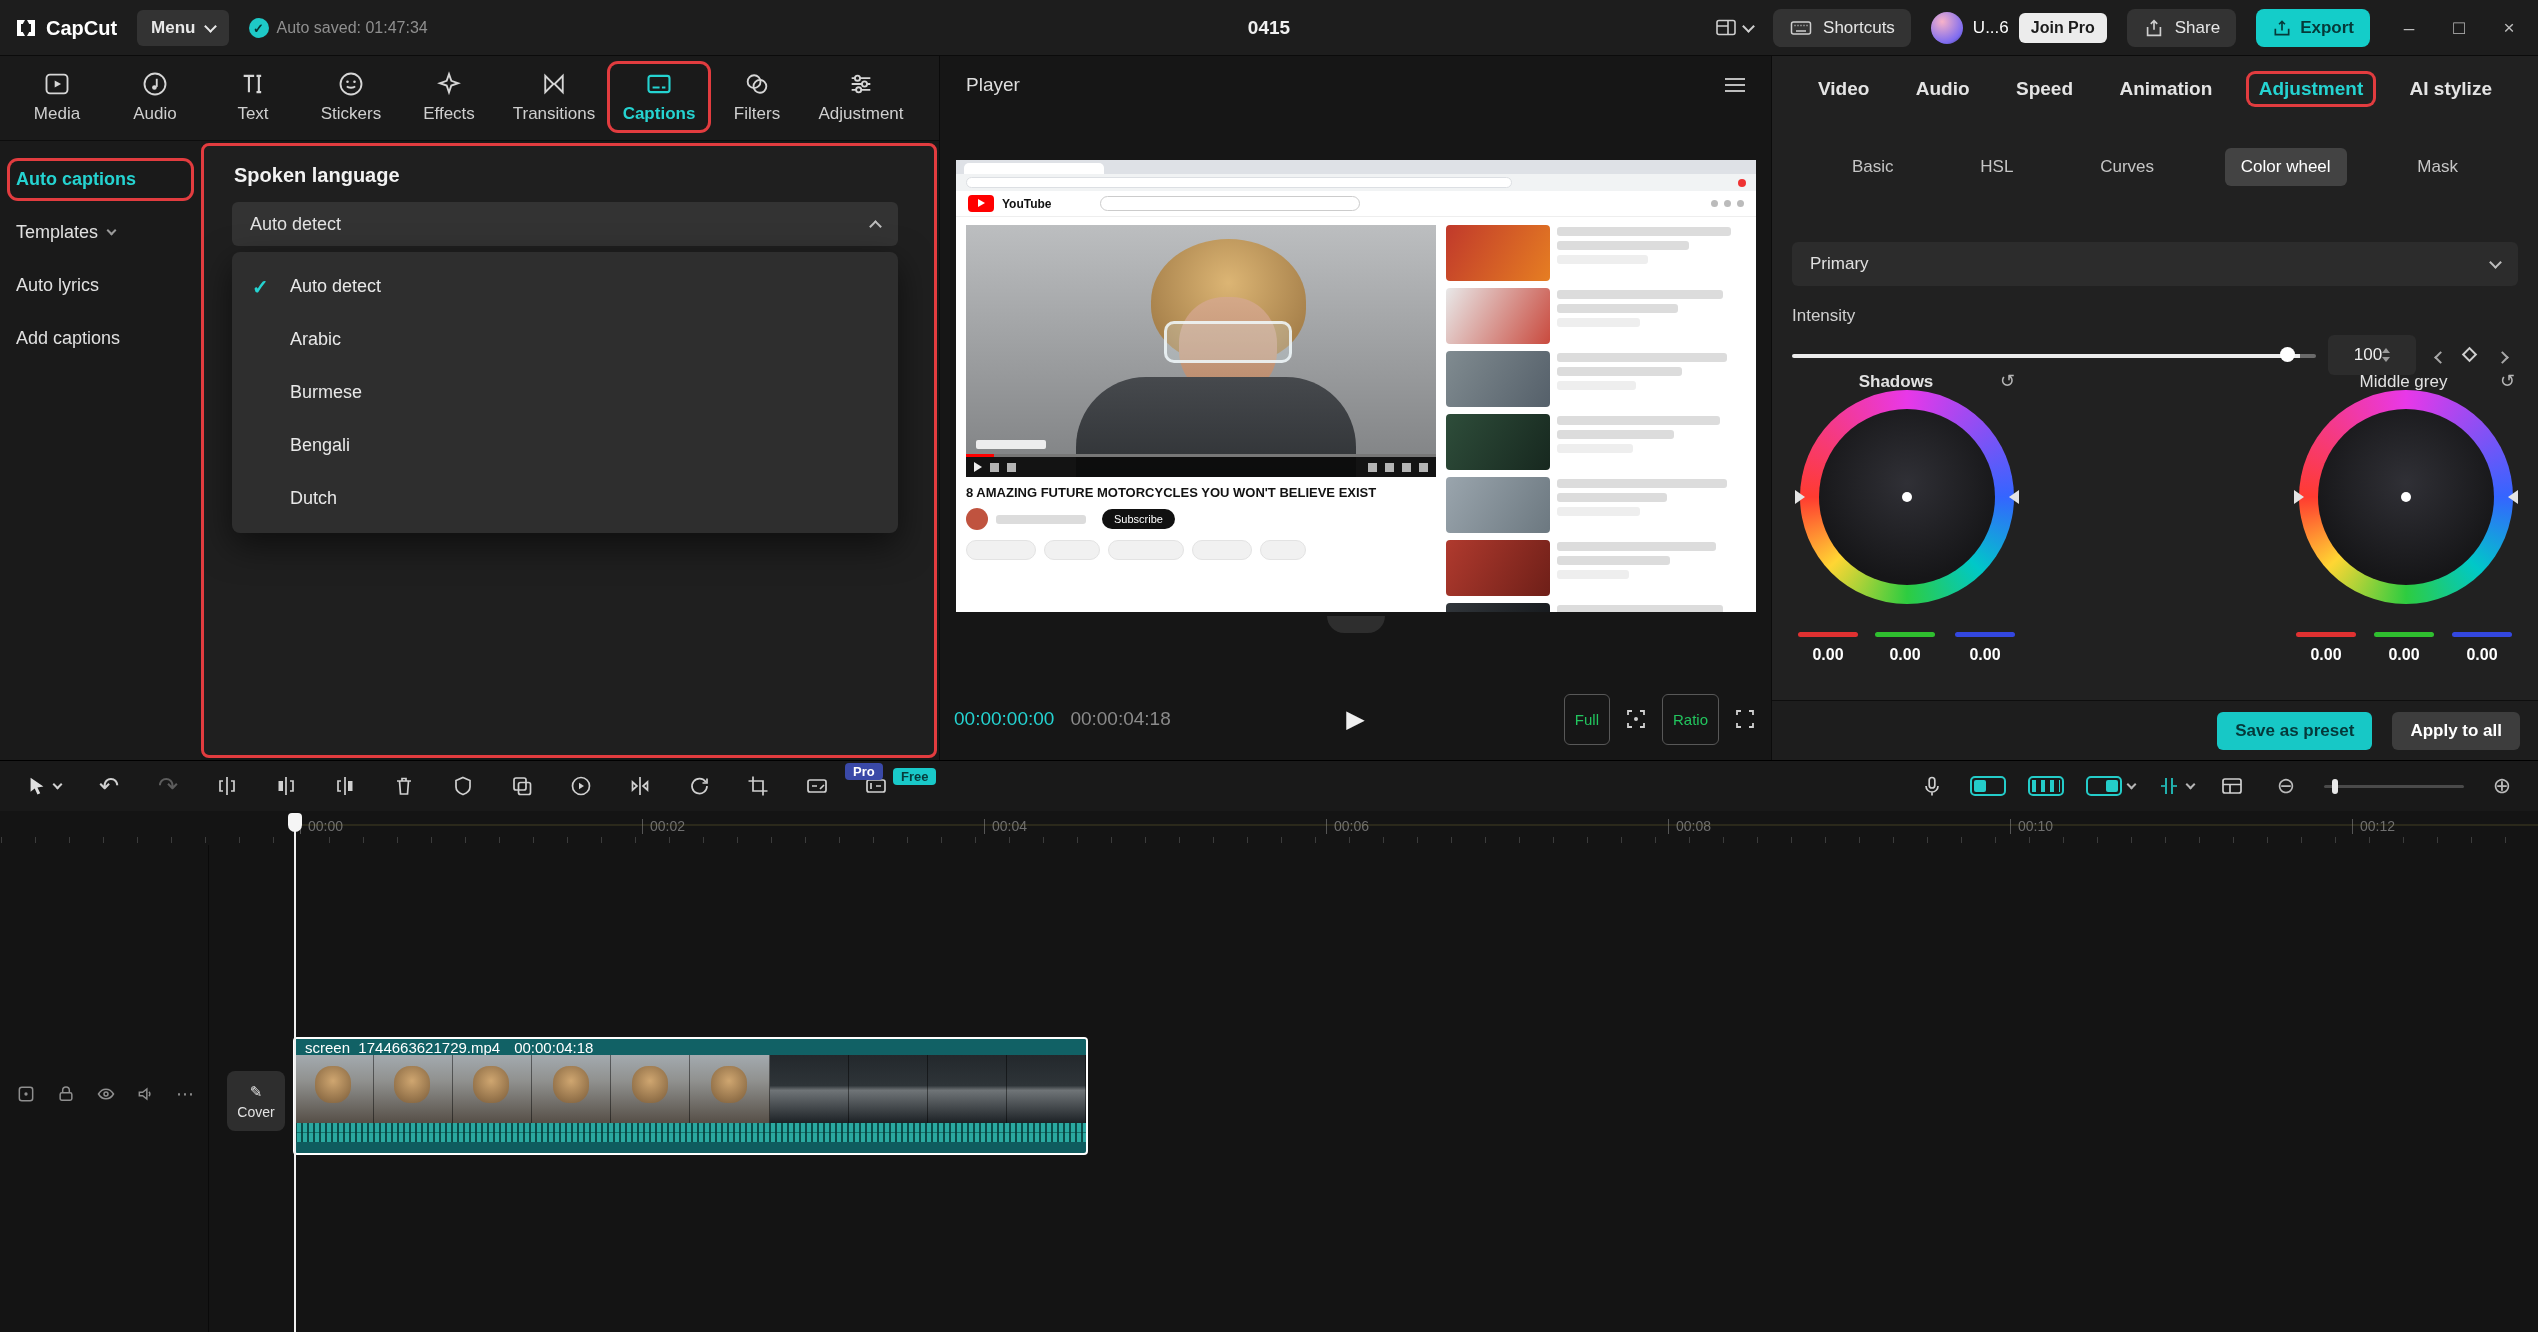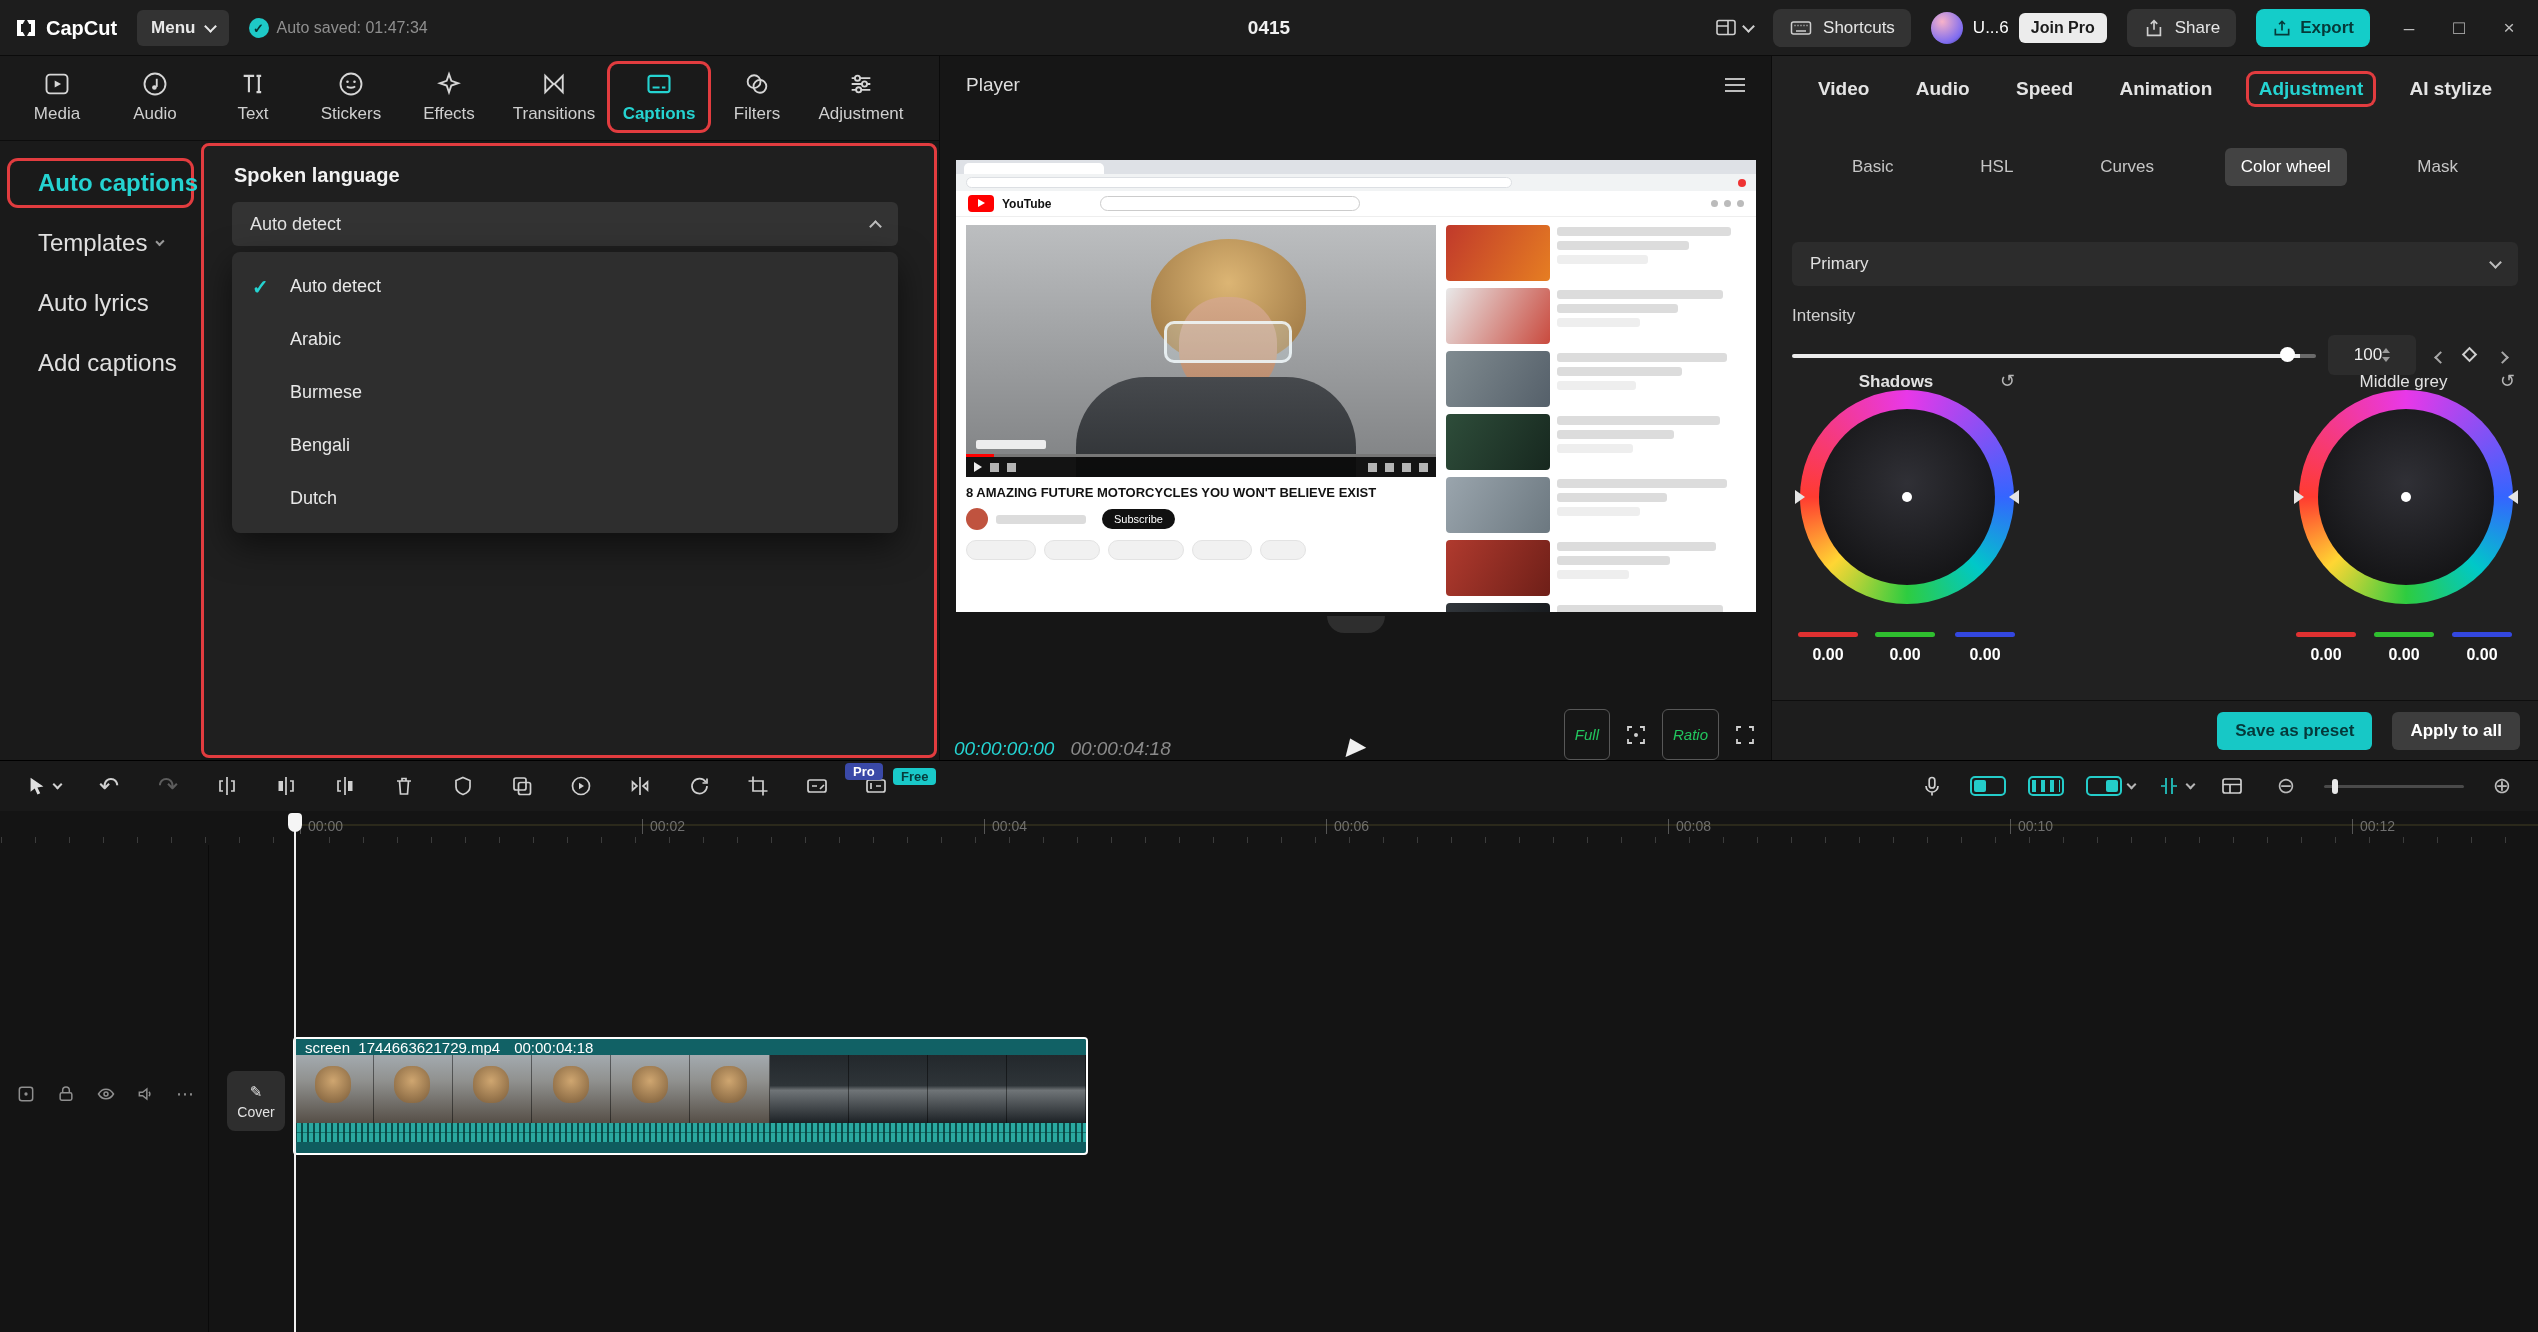--- a/index.html
+++ b/index.html
@@ -44,7 +44,7 @@
   .redbox { box-shadow:0 0 0 3px #e23c3f; border-radius:8px; }
   .left-body { flex:1; display:flex; background:#181818; border-top:1px solid #0d0d0d; }
   .side { width:201px; padding:20px 10px; display:flex; flex-direction:column; gap:16px; background:#1a1a1a; }
-  .side-item { font-size:24px; color:#e0e0e0; padding:8px 28px; display:flex; align-items:center; gap:10px; border-radius:8px; white-space:nowrap; }
+  .side-item { font-size:18px; color:#e0e0e0; padding:8px 6px; display:flex; align-items:center; gap:10px; border-radius:8px; white-space:nowrap; }
   .side-item.active { color:#25d3d1; font-weight:bold; box-shadow:0 0 0 3px #e23c3f; }
   .side-item .cv { width:7px; height:7px; color:#9a9a9a; }
 

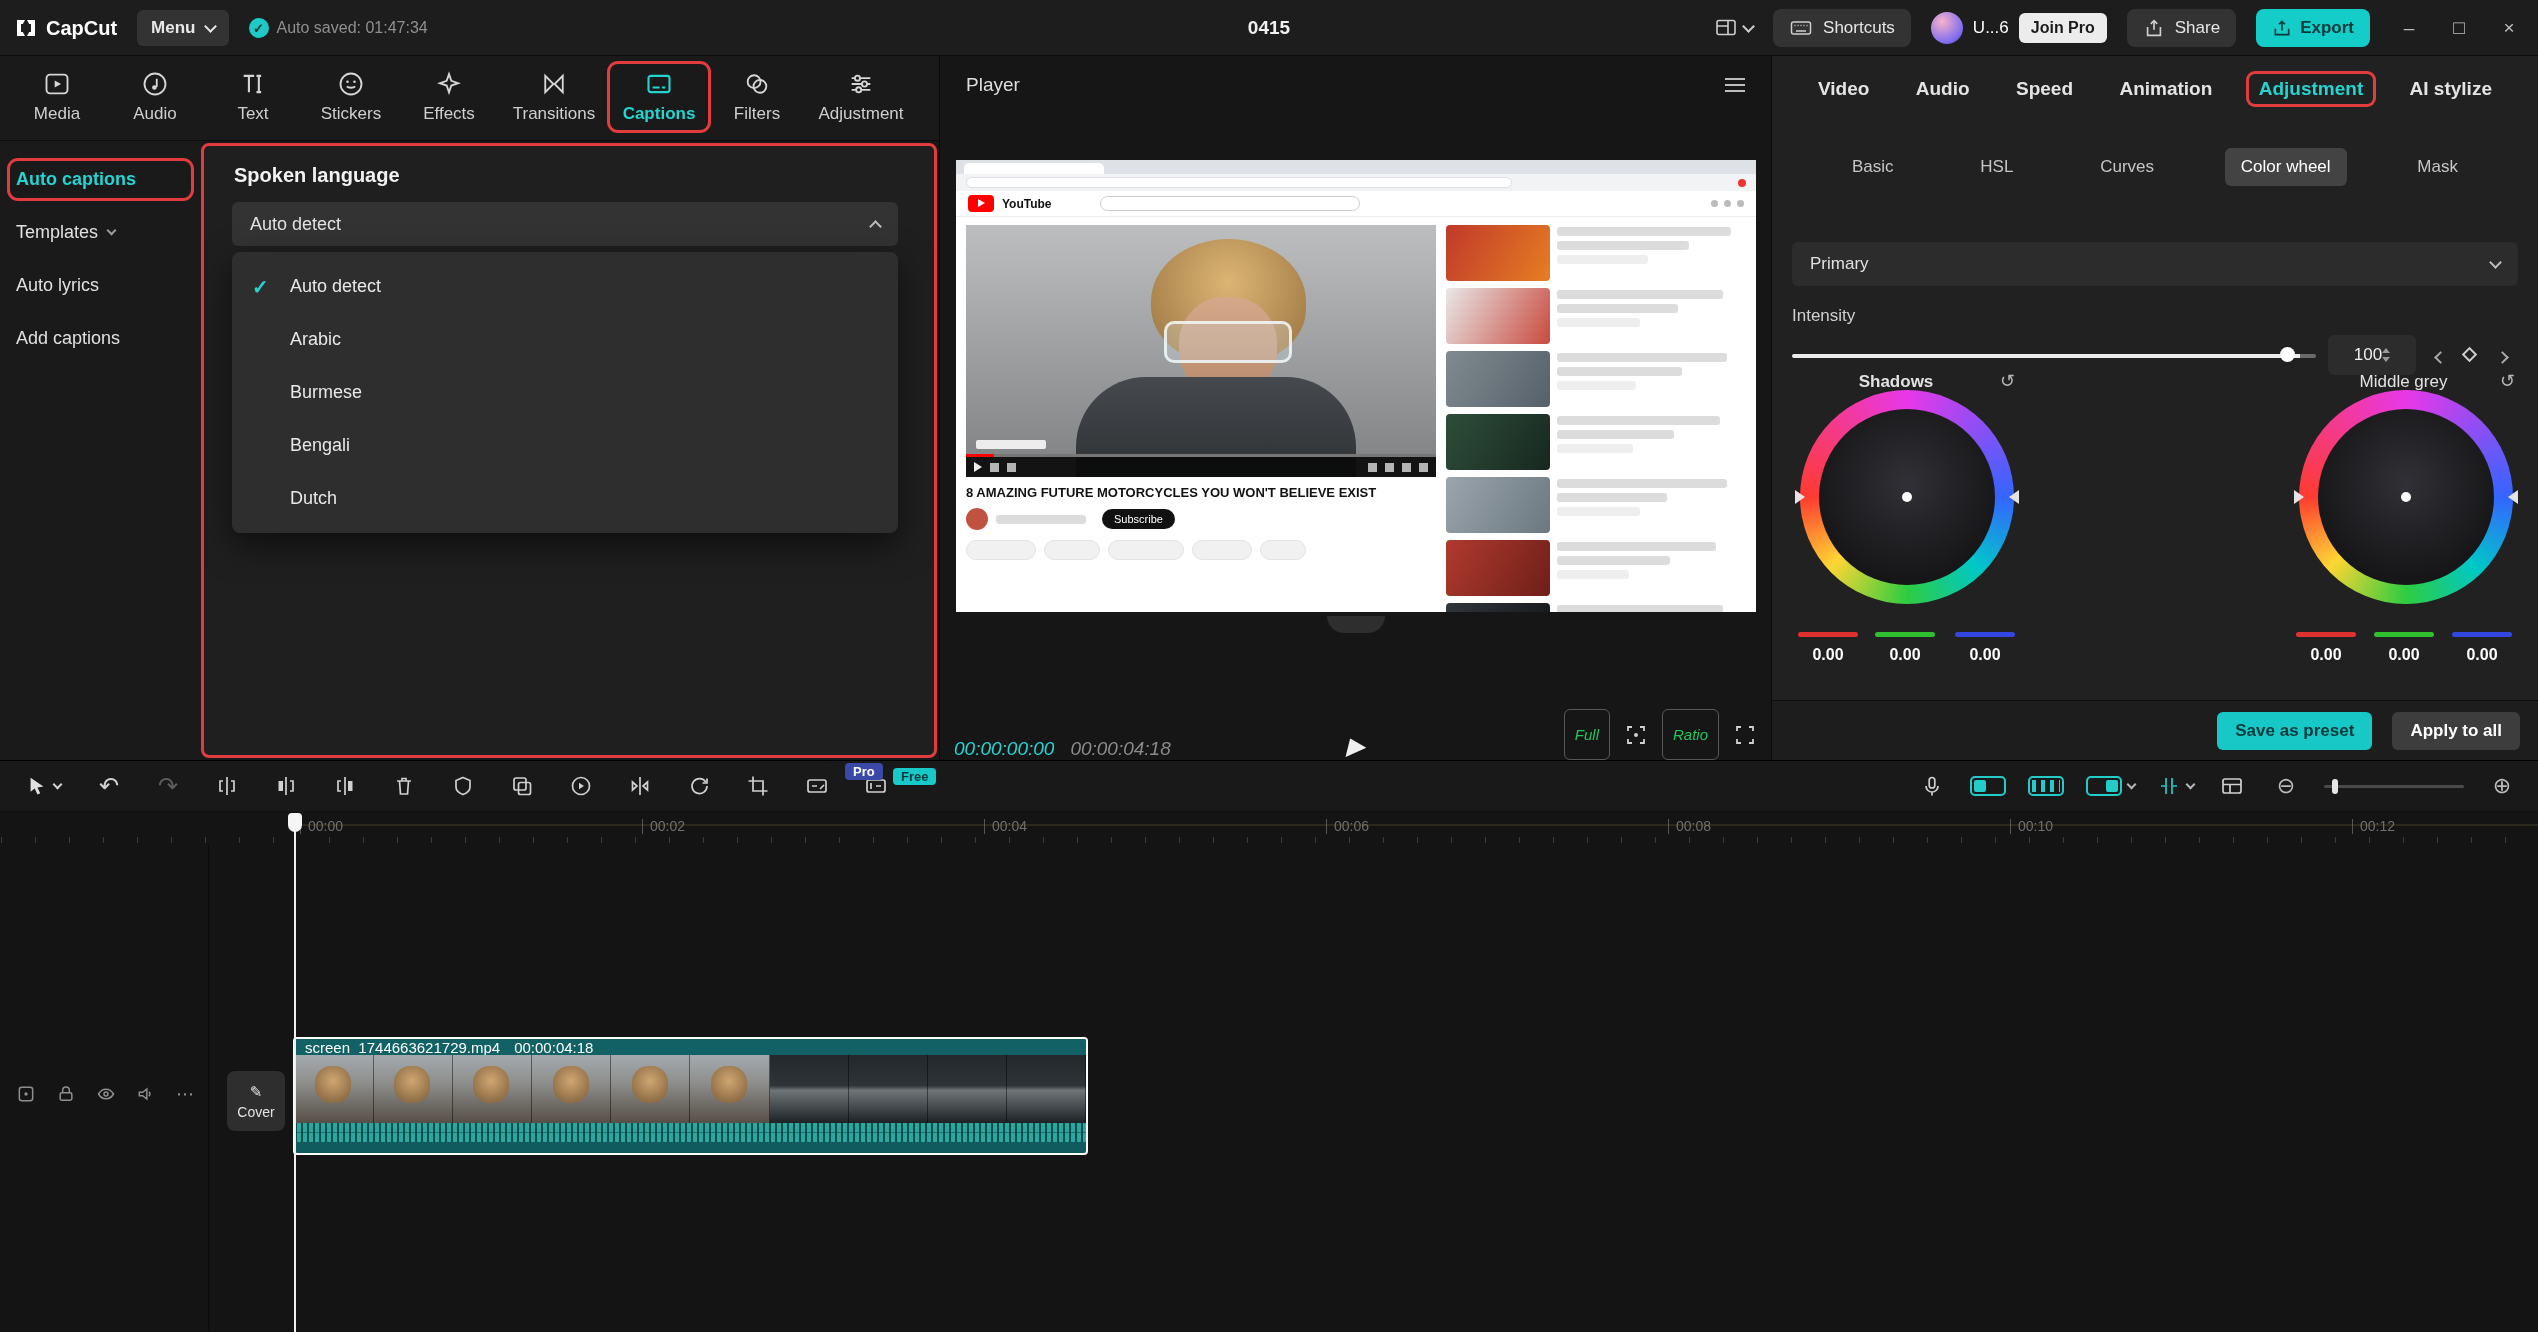--- a/index.html
+++ b/index.html
@@ -104,7 +104,7 @@
   .th { width:104px; height:56px; border-radius:4px; flex:none; }
   .th-txt { flex:1; padding-top:2px; display:flex; flex-direction:column; gap:5px; }
   .drawer { position:absolute; left:50%; top:560px; transform:translateX(-50%); width:58px; height:17px; background:#2e2e2e; border-radius:0 0 30px 30px; }
-  .player-ctrl { position:absolute; left:0; right:0; bottom:0; height:58px; display:flex; align-items:flex-end; padding:0 14px;font-style:italic; }
+  .player-ctrl { position:absolute; left:0; right:0; bottom:12px; height:58px; display:flex; align-items:center; padding:0 14px; }
   .tc-cur { color:#25d3d1; font-size:19px; }
   .tc-dur { color:#8a8a8a; font-size:19px; margin-left:16px; }
   .play-btn { position:absolute; left:50%; transform:translateX(-50%); color:#f0f0f0; font-size:24px; }

